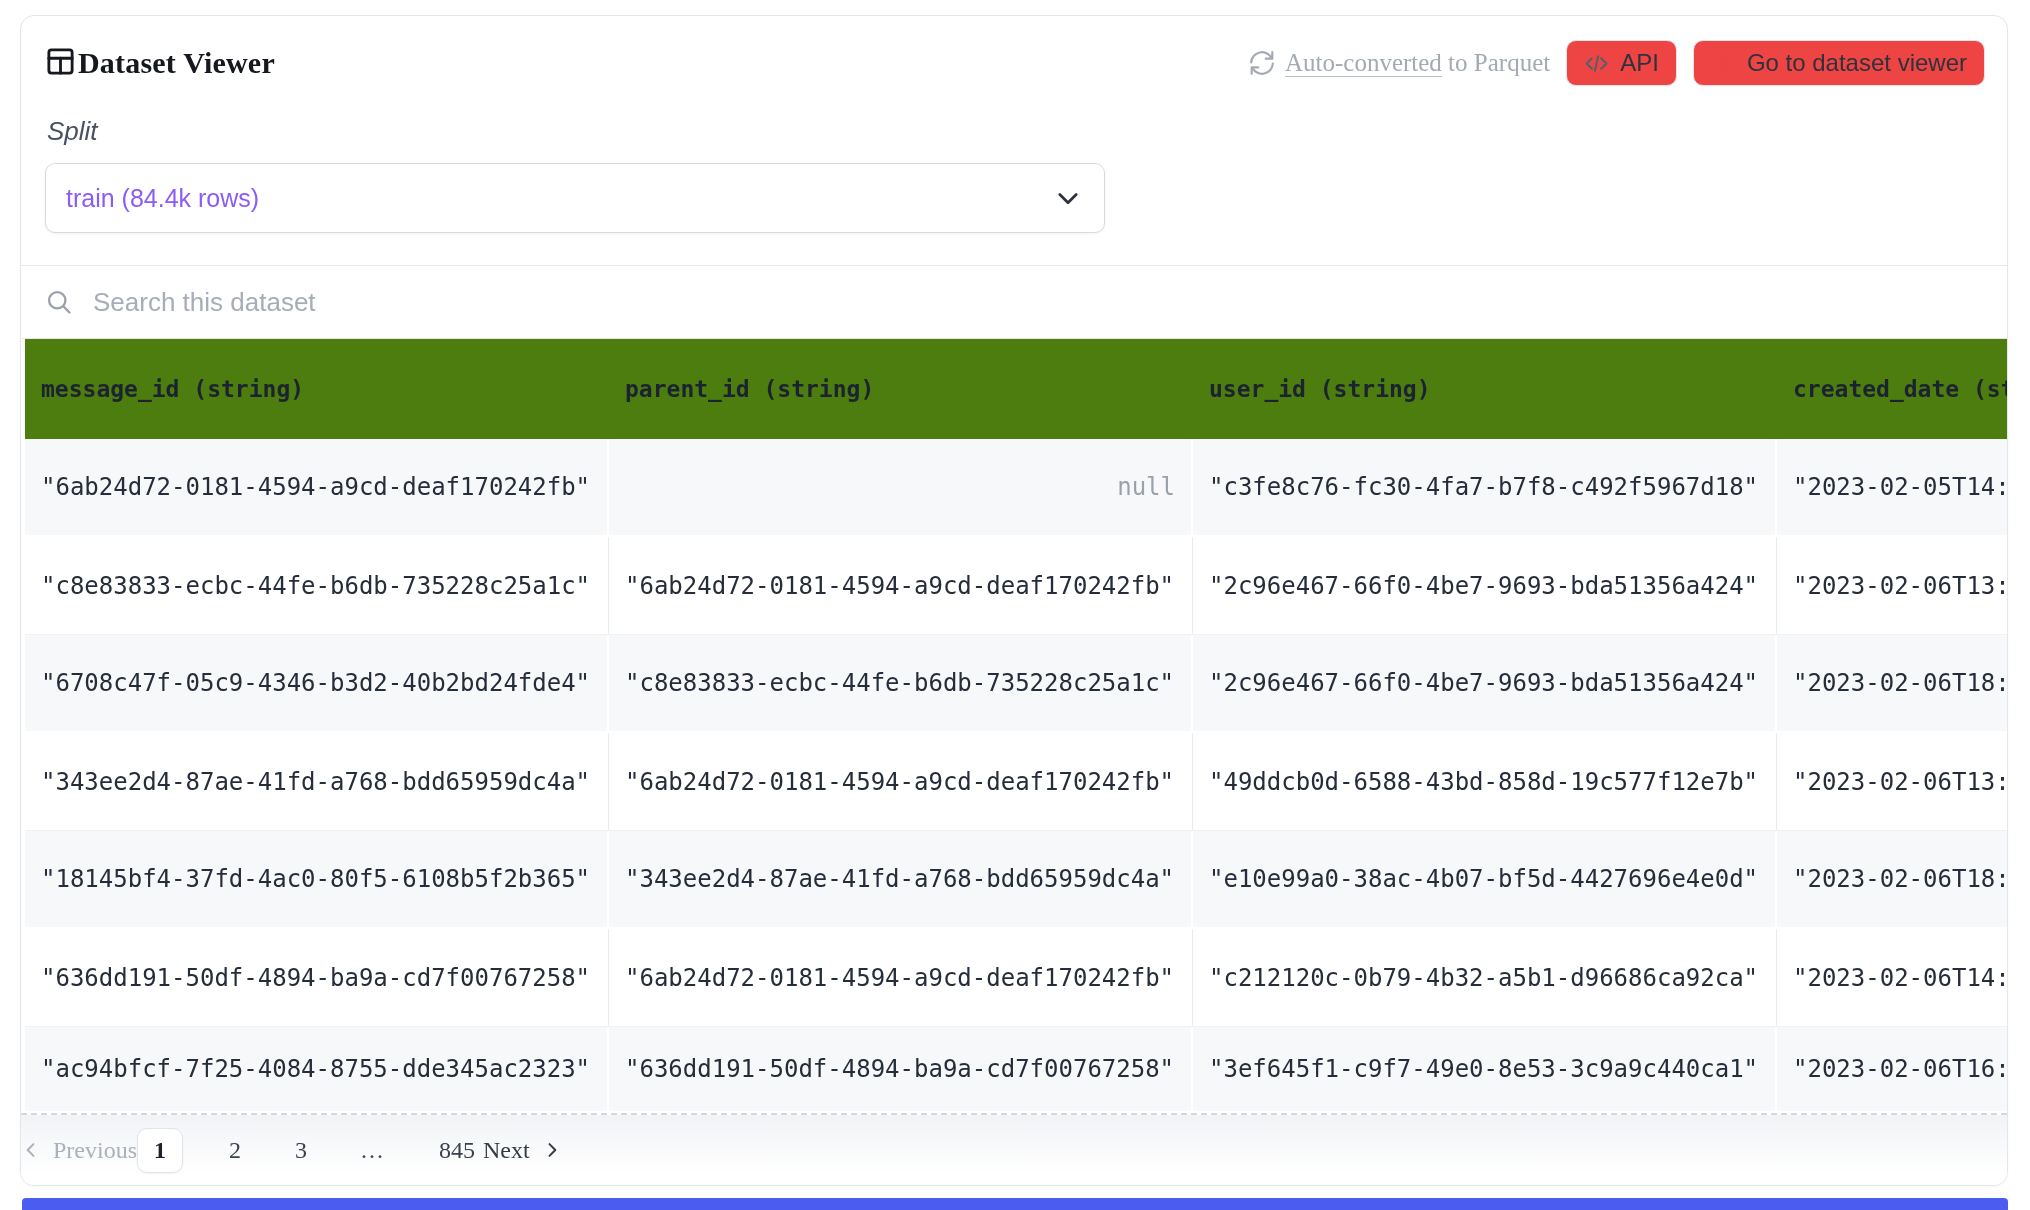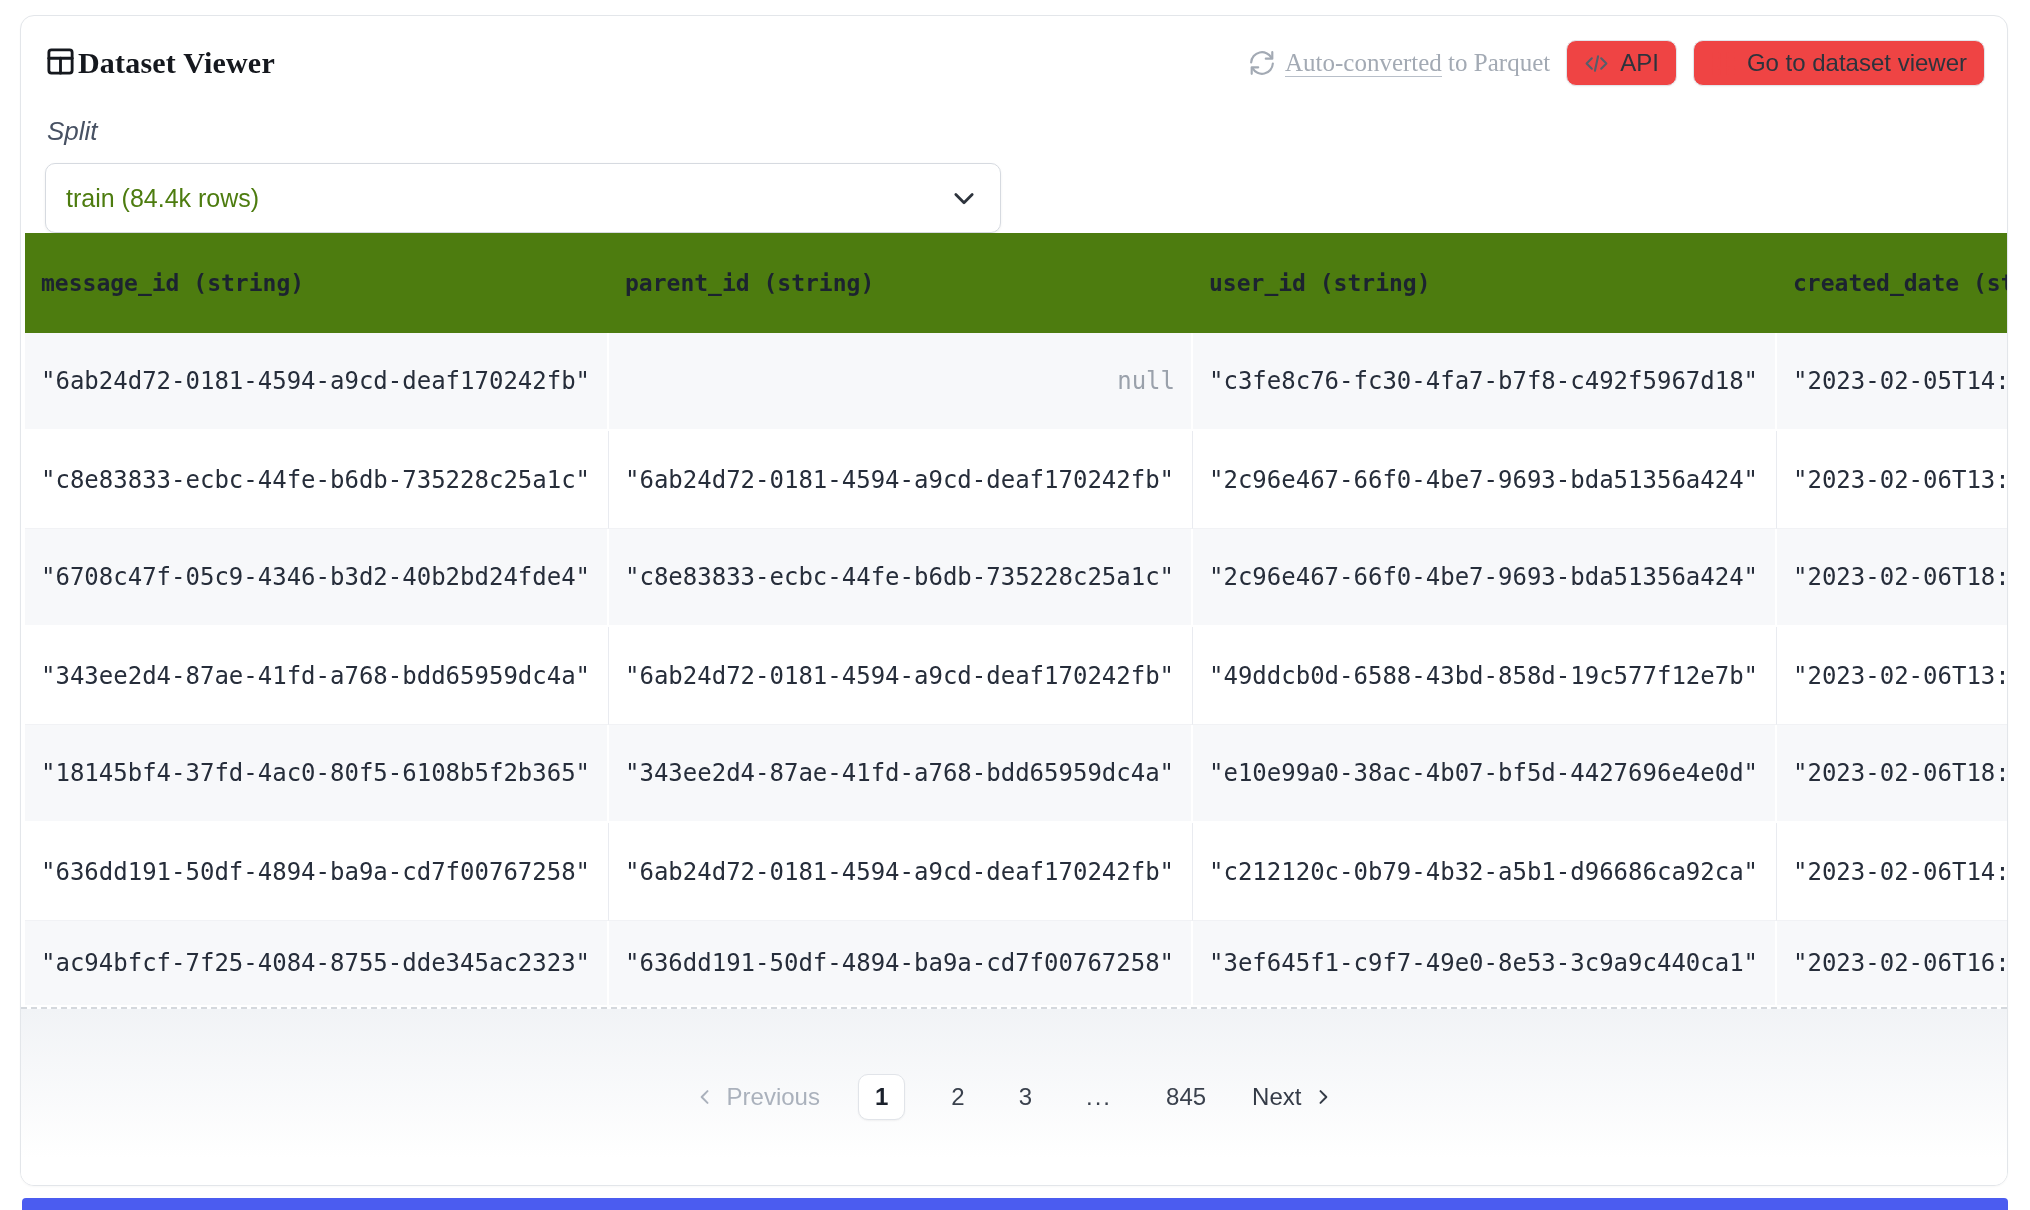--- a/index.html
+++ b/index.html
@@ -45,14 +45,14 @@
   .split-label { margin: 30px 0 0 2px; font-size: 26px; color: #46506033; color: #475163; font-style: italic; }
   .select-box {
     margin-top: 16px;
-    width: 956px; height: 70px;
+    width: 1060px; height: 70px;
     border: 1px solid #d6dae0;
     border-radius: 10px;
     background: #fff;
     display: flex; align-items: center; justify-content: space-between;
     padding: 0 22px 0 20px;
     font-size: 25px;
-    color: #4d7c0f;
+    color: #8b5cf6;
     box-shadow: 0 1px 3px rgba(0,0,0,0.06);
     cursor: pointer;
   }

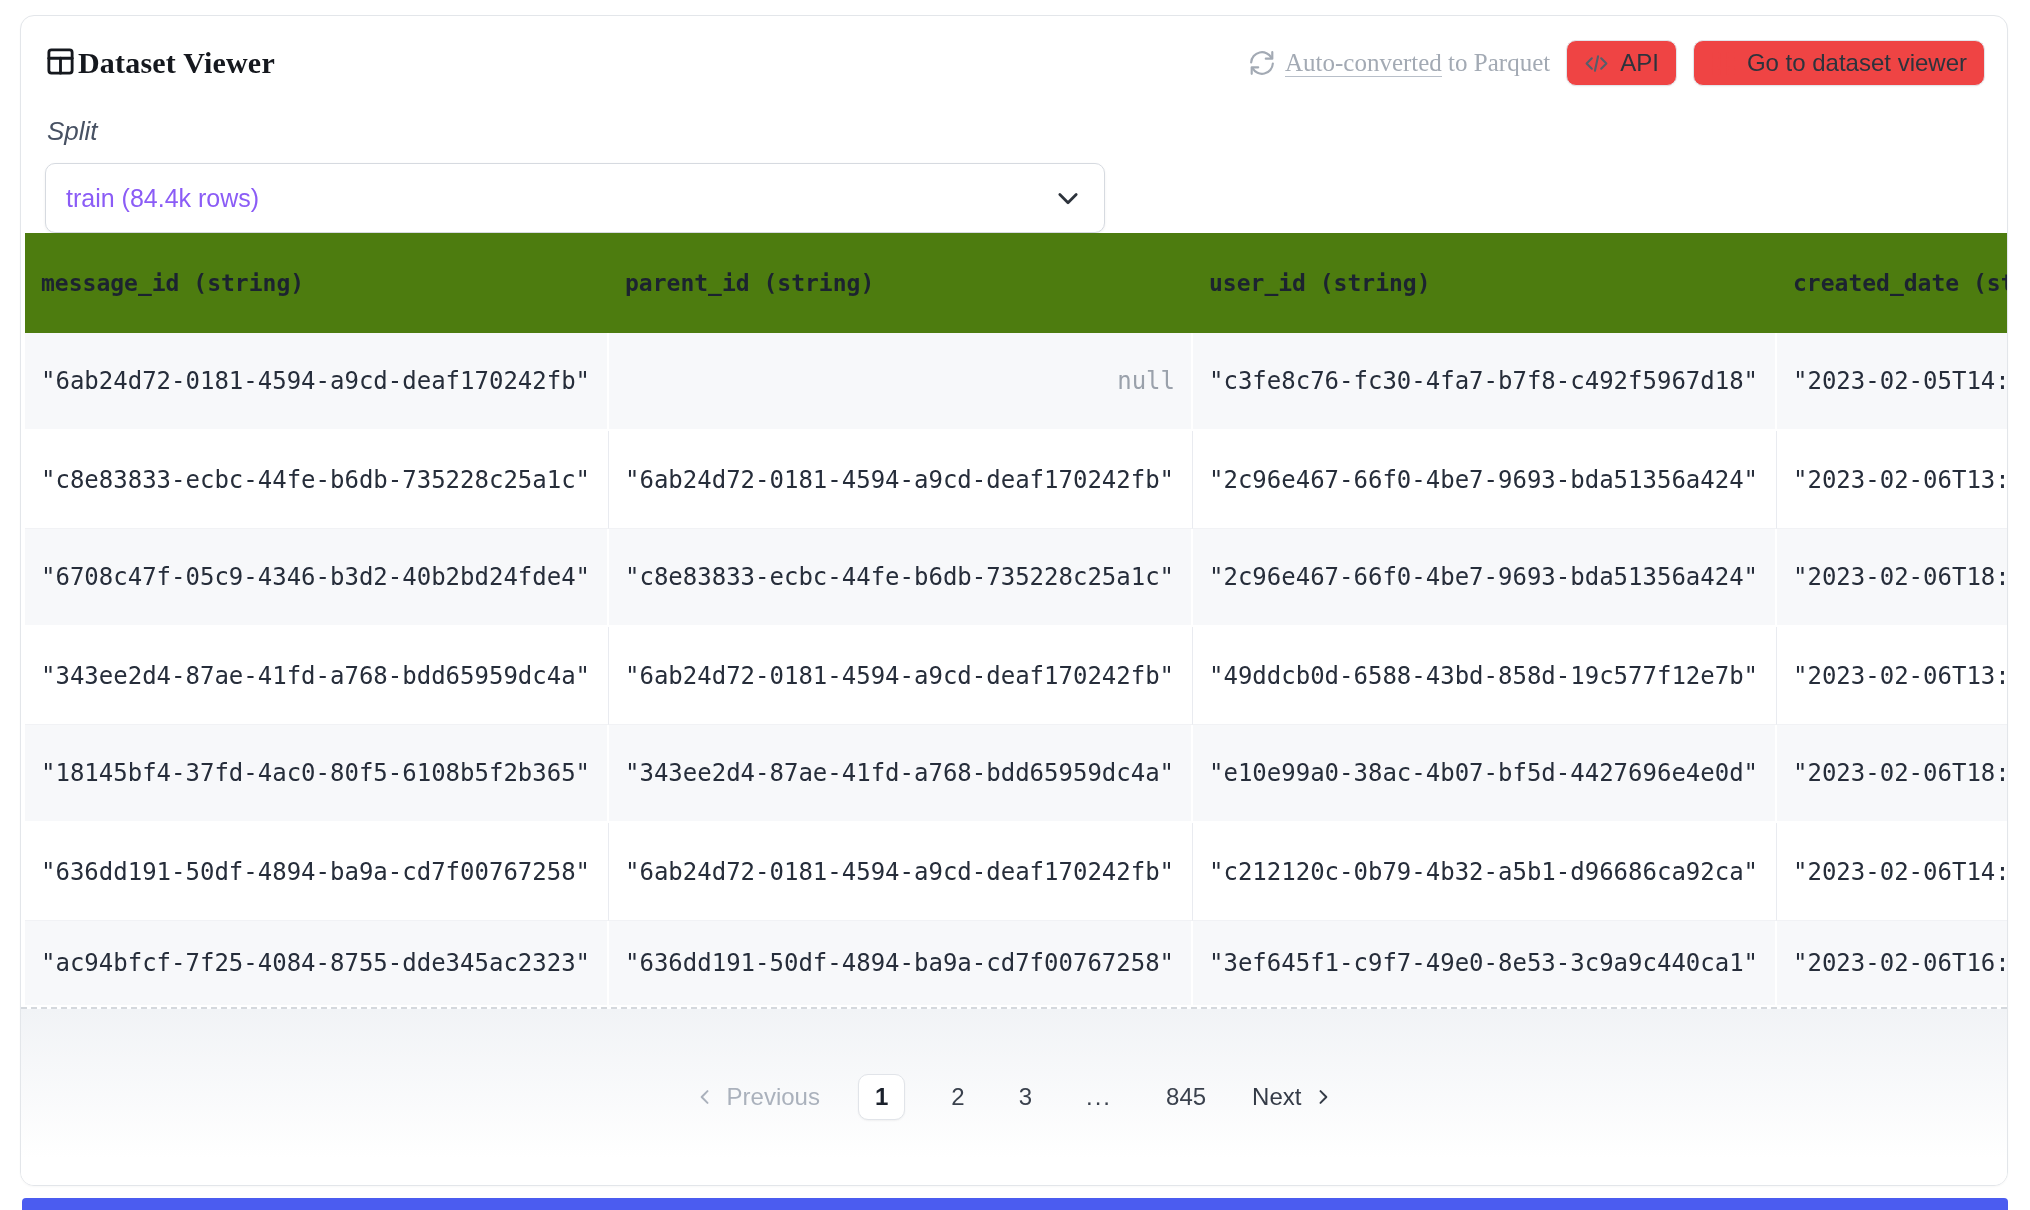--- a/index.html
+++ b/index.html
@@ -213,6 +213,15 @@
     </div>
   </div>
 
+  <div class="search-bar">
+    <span>
+      <svg width="28" height="28" viewBox="0 0 24 24" fill="none" stroke="#9aa1ab" stroke-width="2" stroke-linecap="round">
+        <circle cx="10.5" cy="10.5" r="7"></circle>
+        <line x1="15.8" y1="15.8" x2="21" y2="21"></line>
+      </svg>
+    </span>
+    <input class="search-input" type="text" value="" placeholder="Search this dataset" style="">
+  </div>
 
   <div class="table-wrap">
     <table>

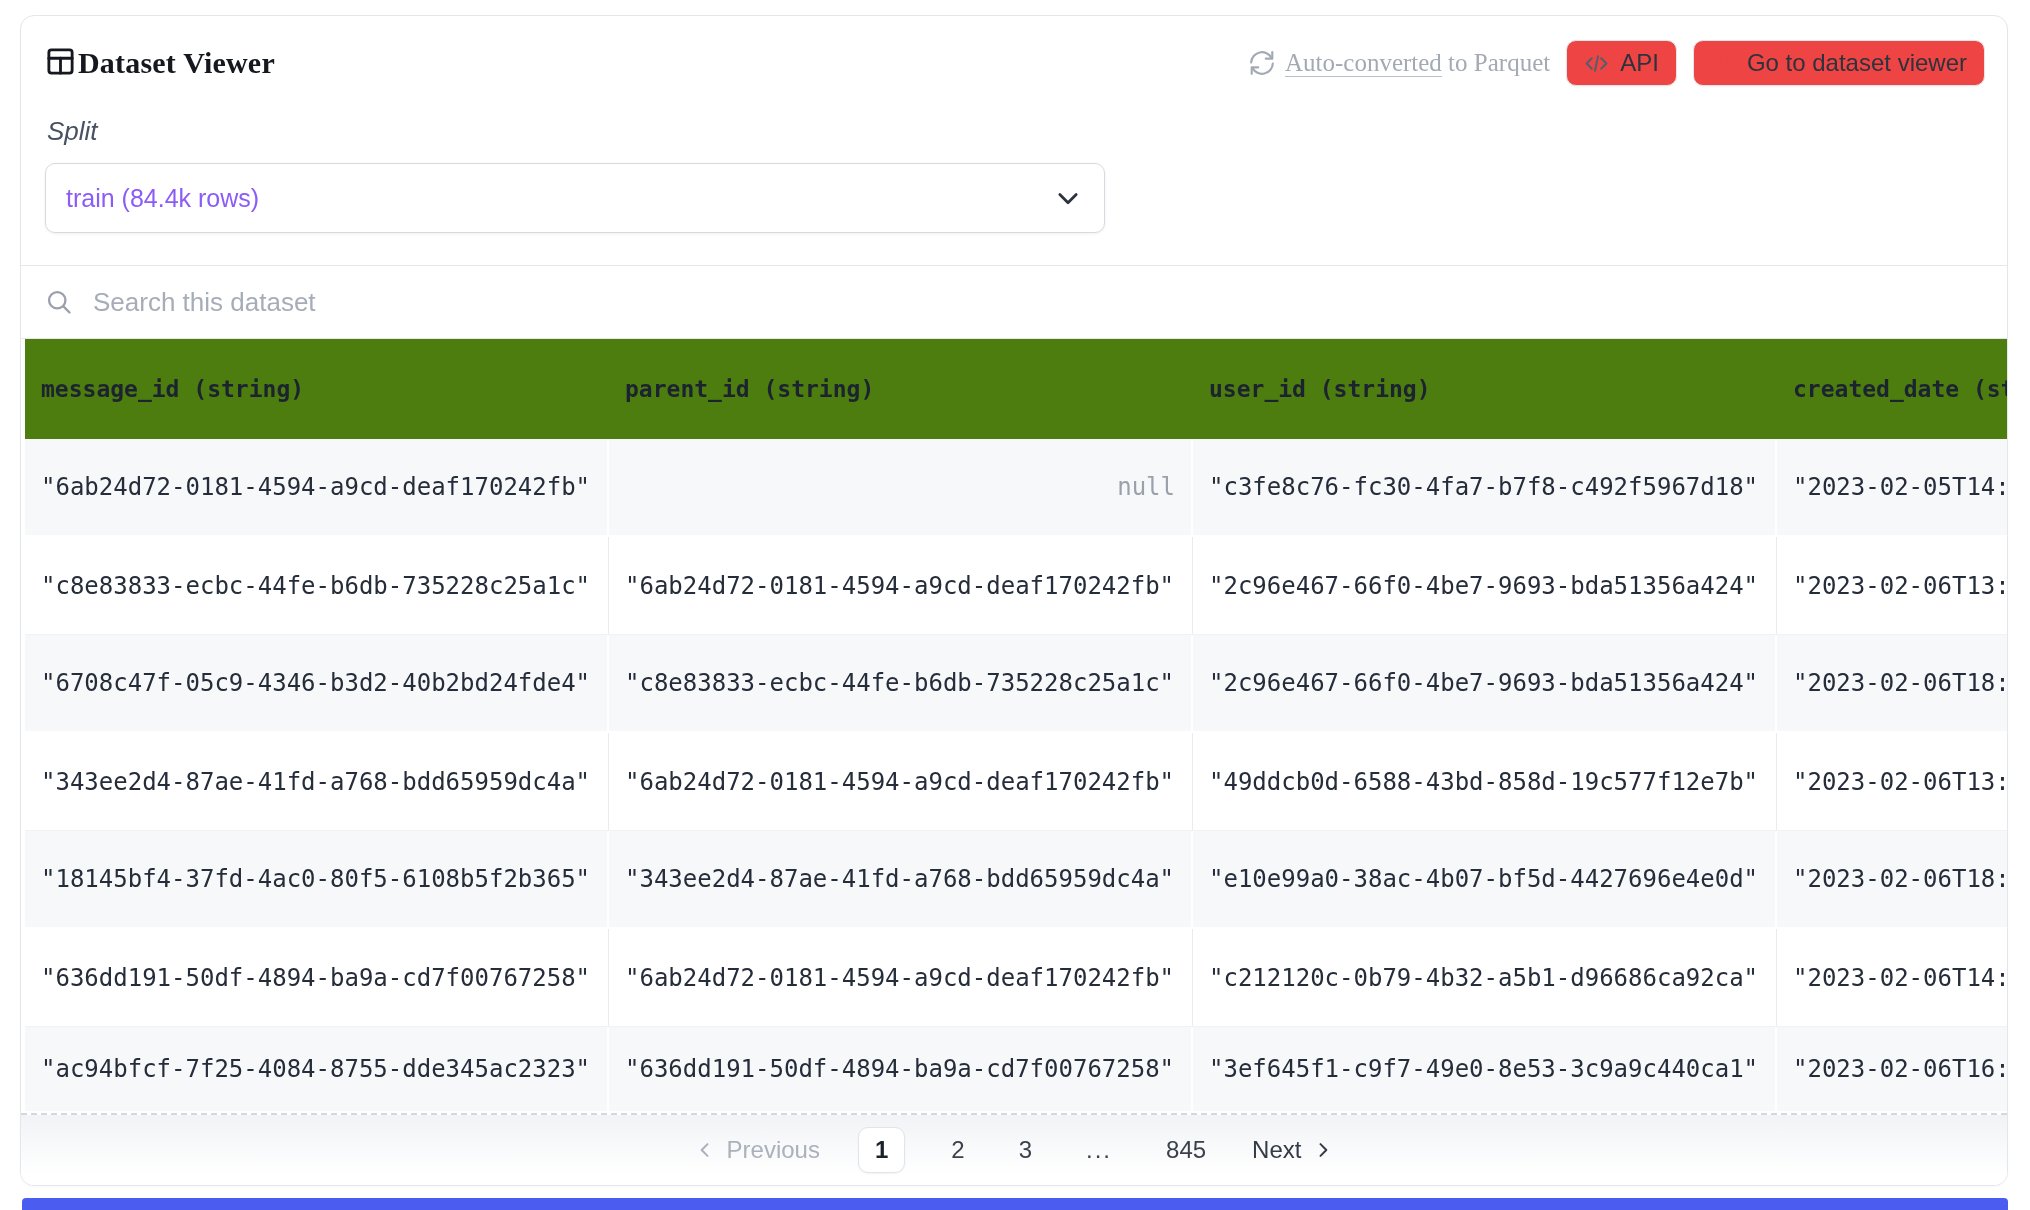--- a/index.html
+++ b/index.html
@@ -114,9 +114,8 @@
   .footer {
     flex: 1;
     background: linear-gradient(180deg, #f1f3f6 0%, #ffffff 85%);
-    display: flex; align-items: center; justify-content: center;
-    gap: 38px;
-    font-family: Liberation Sans, sans-serif;
+    display: flex; align-items: center; 
+    font-family: Liberation Serif, serif;
     font-size: 24px;
     color: #3a414d;
   }

